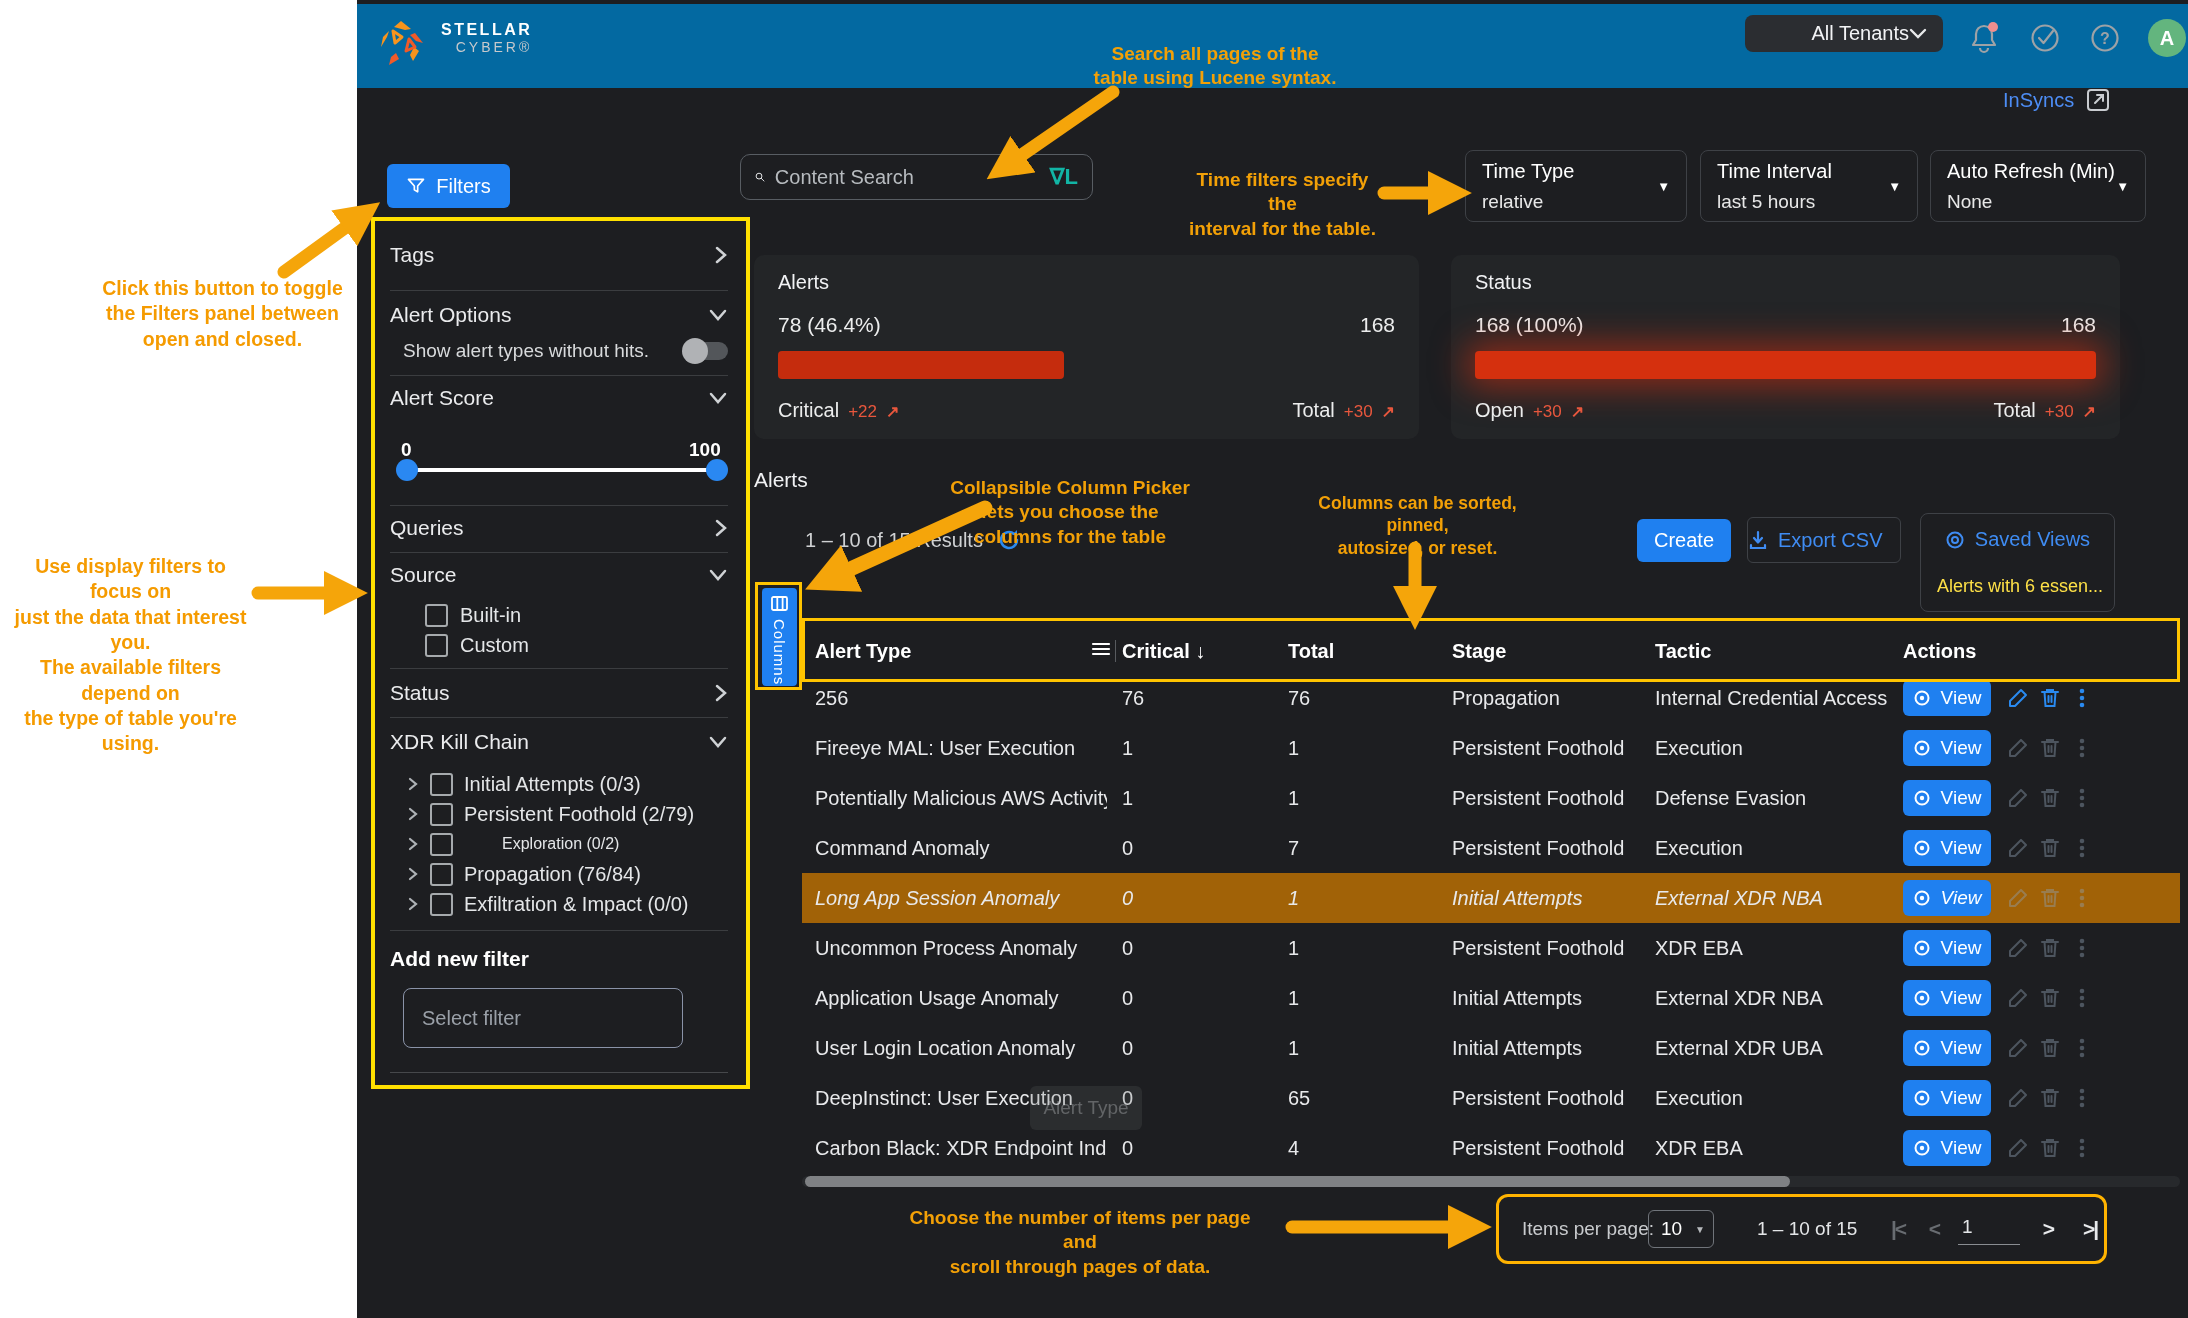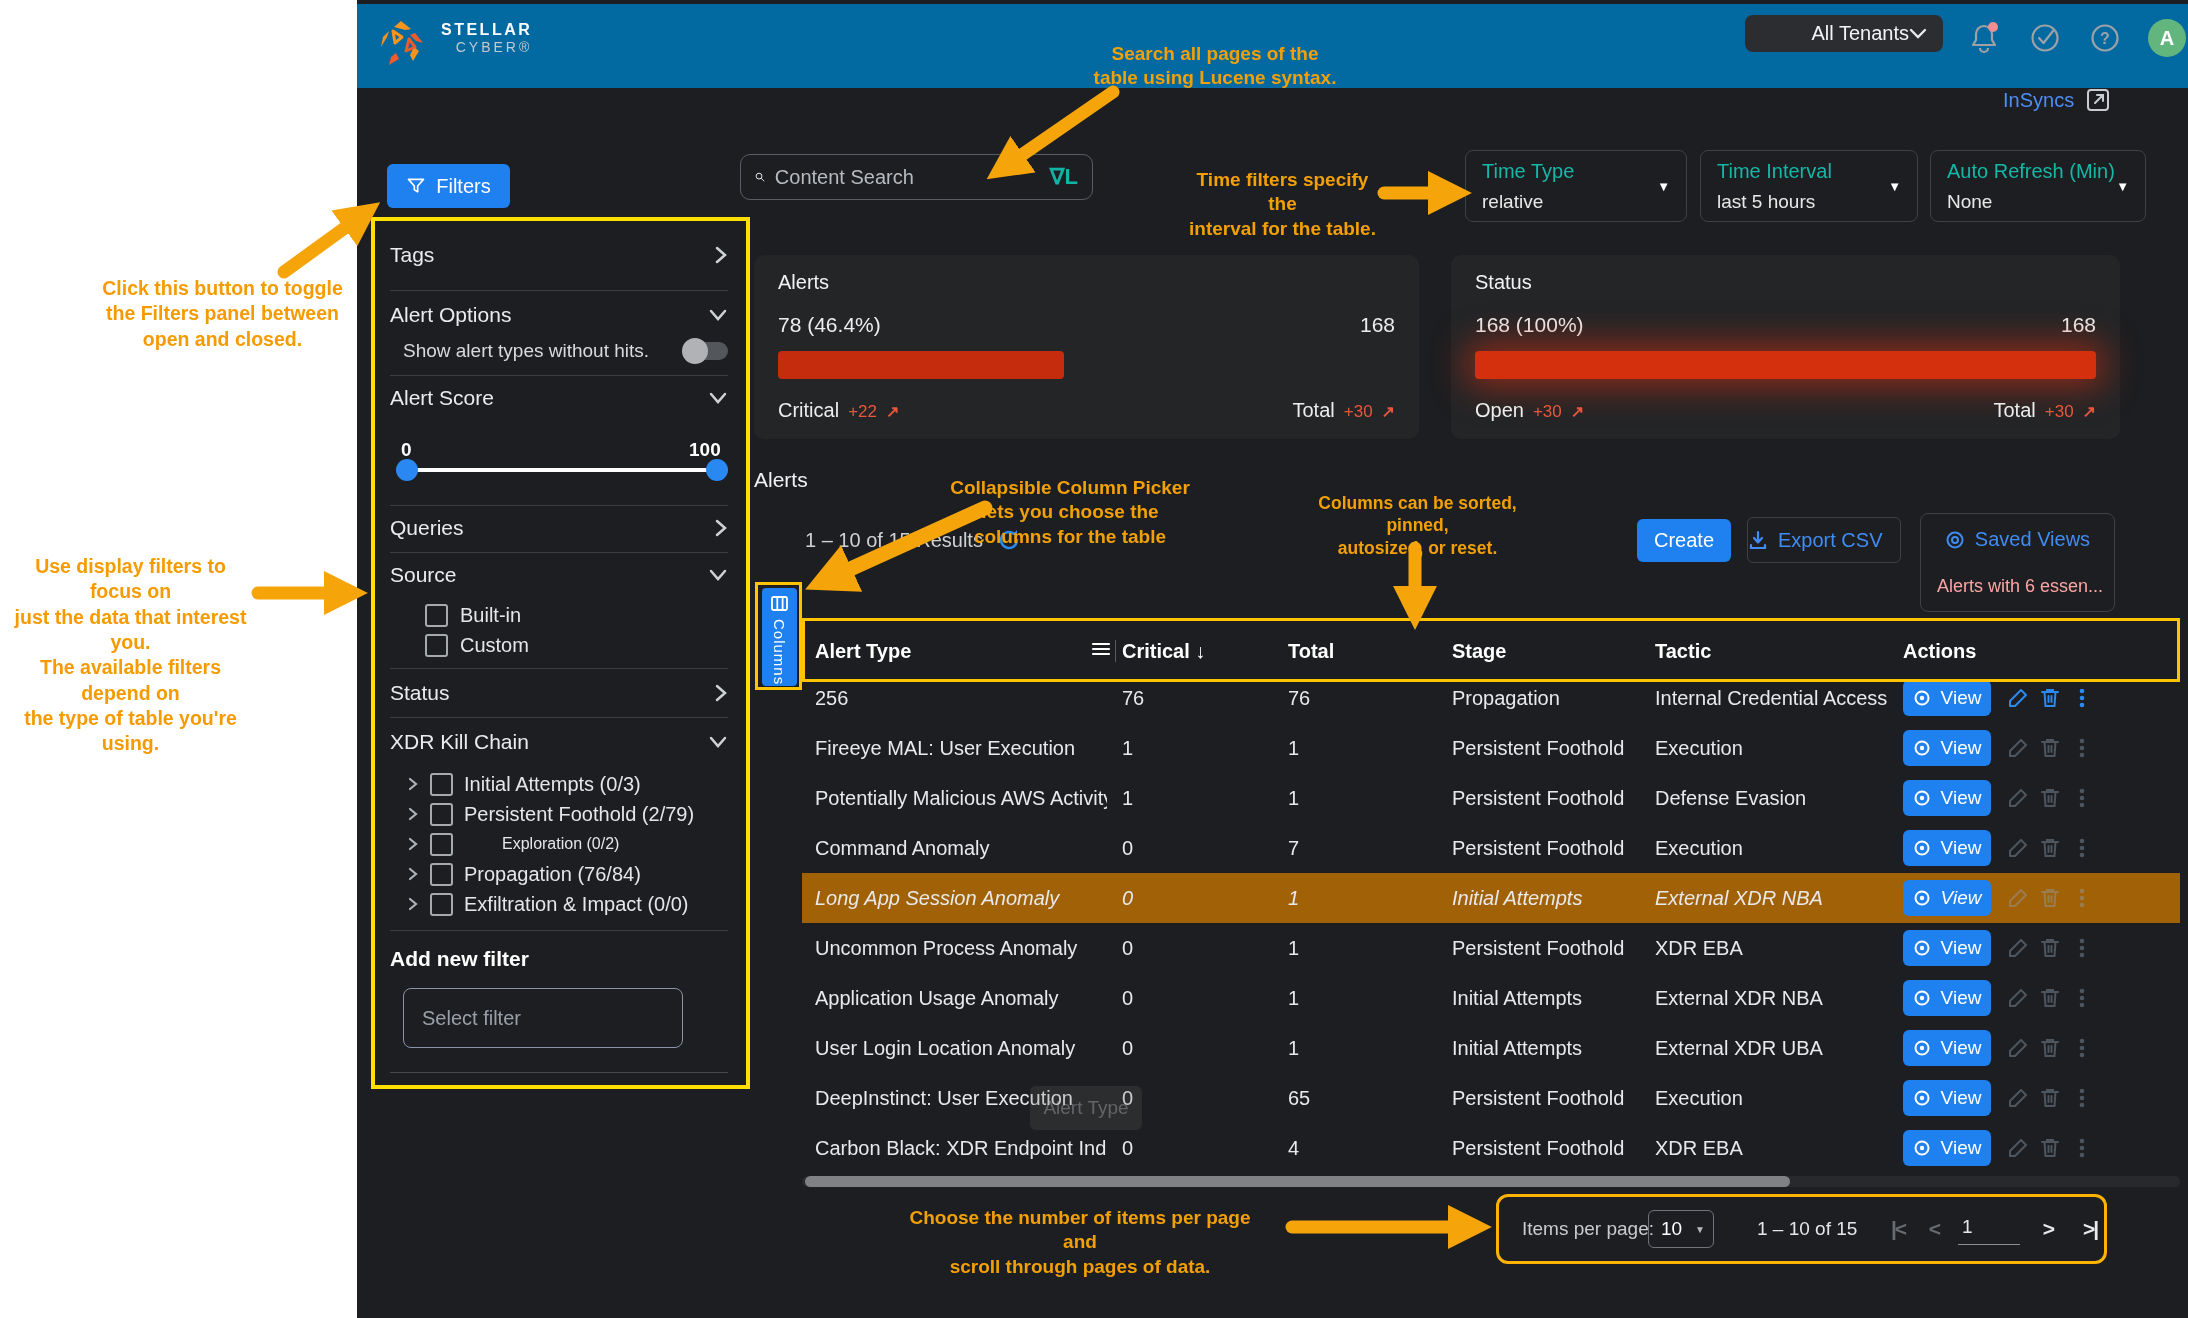--- a/index.html
+++ b/index.html
@@ -57,7 +57,7 @@
   .lucene { color:#12b5a5; font-size:22px; font-weight:bold; }
   .timebox { position:absolute; top:150px; height:72px; border:1px solid #3e4146; border-radius:8px;
              background:#1d1e21; cursor:pointer; }
-  .timebox .tlabel { position:absolute; left:16px; top:9px; font-size:20px; color:#14b8a6; }
+  .timebox .tlabel { position:absolute; left:16px; top:9px; font-size:20px; color:#ffffff; }
   .timebox .tvalue { position:absolute; left:16px; top:40px; font-size:19px; color:#e8e8e8; }
   .timebox .tcaret { position:absolute; right:16px; top:28px; font-size:13px; color:#ffffff; }
 

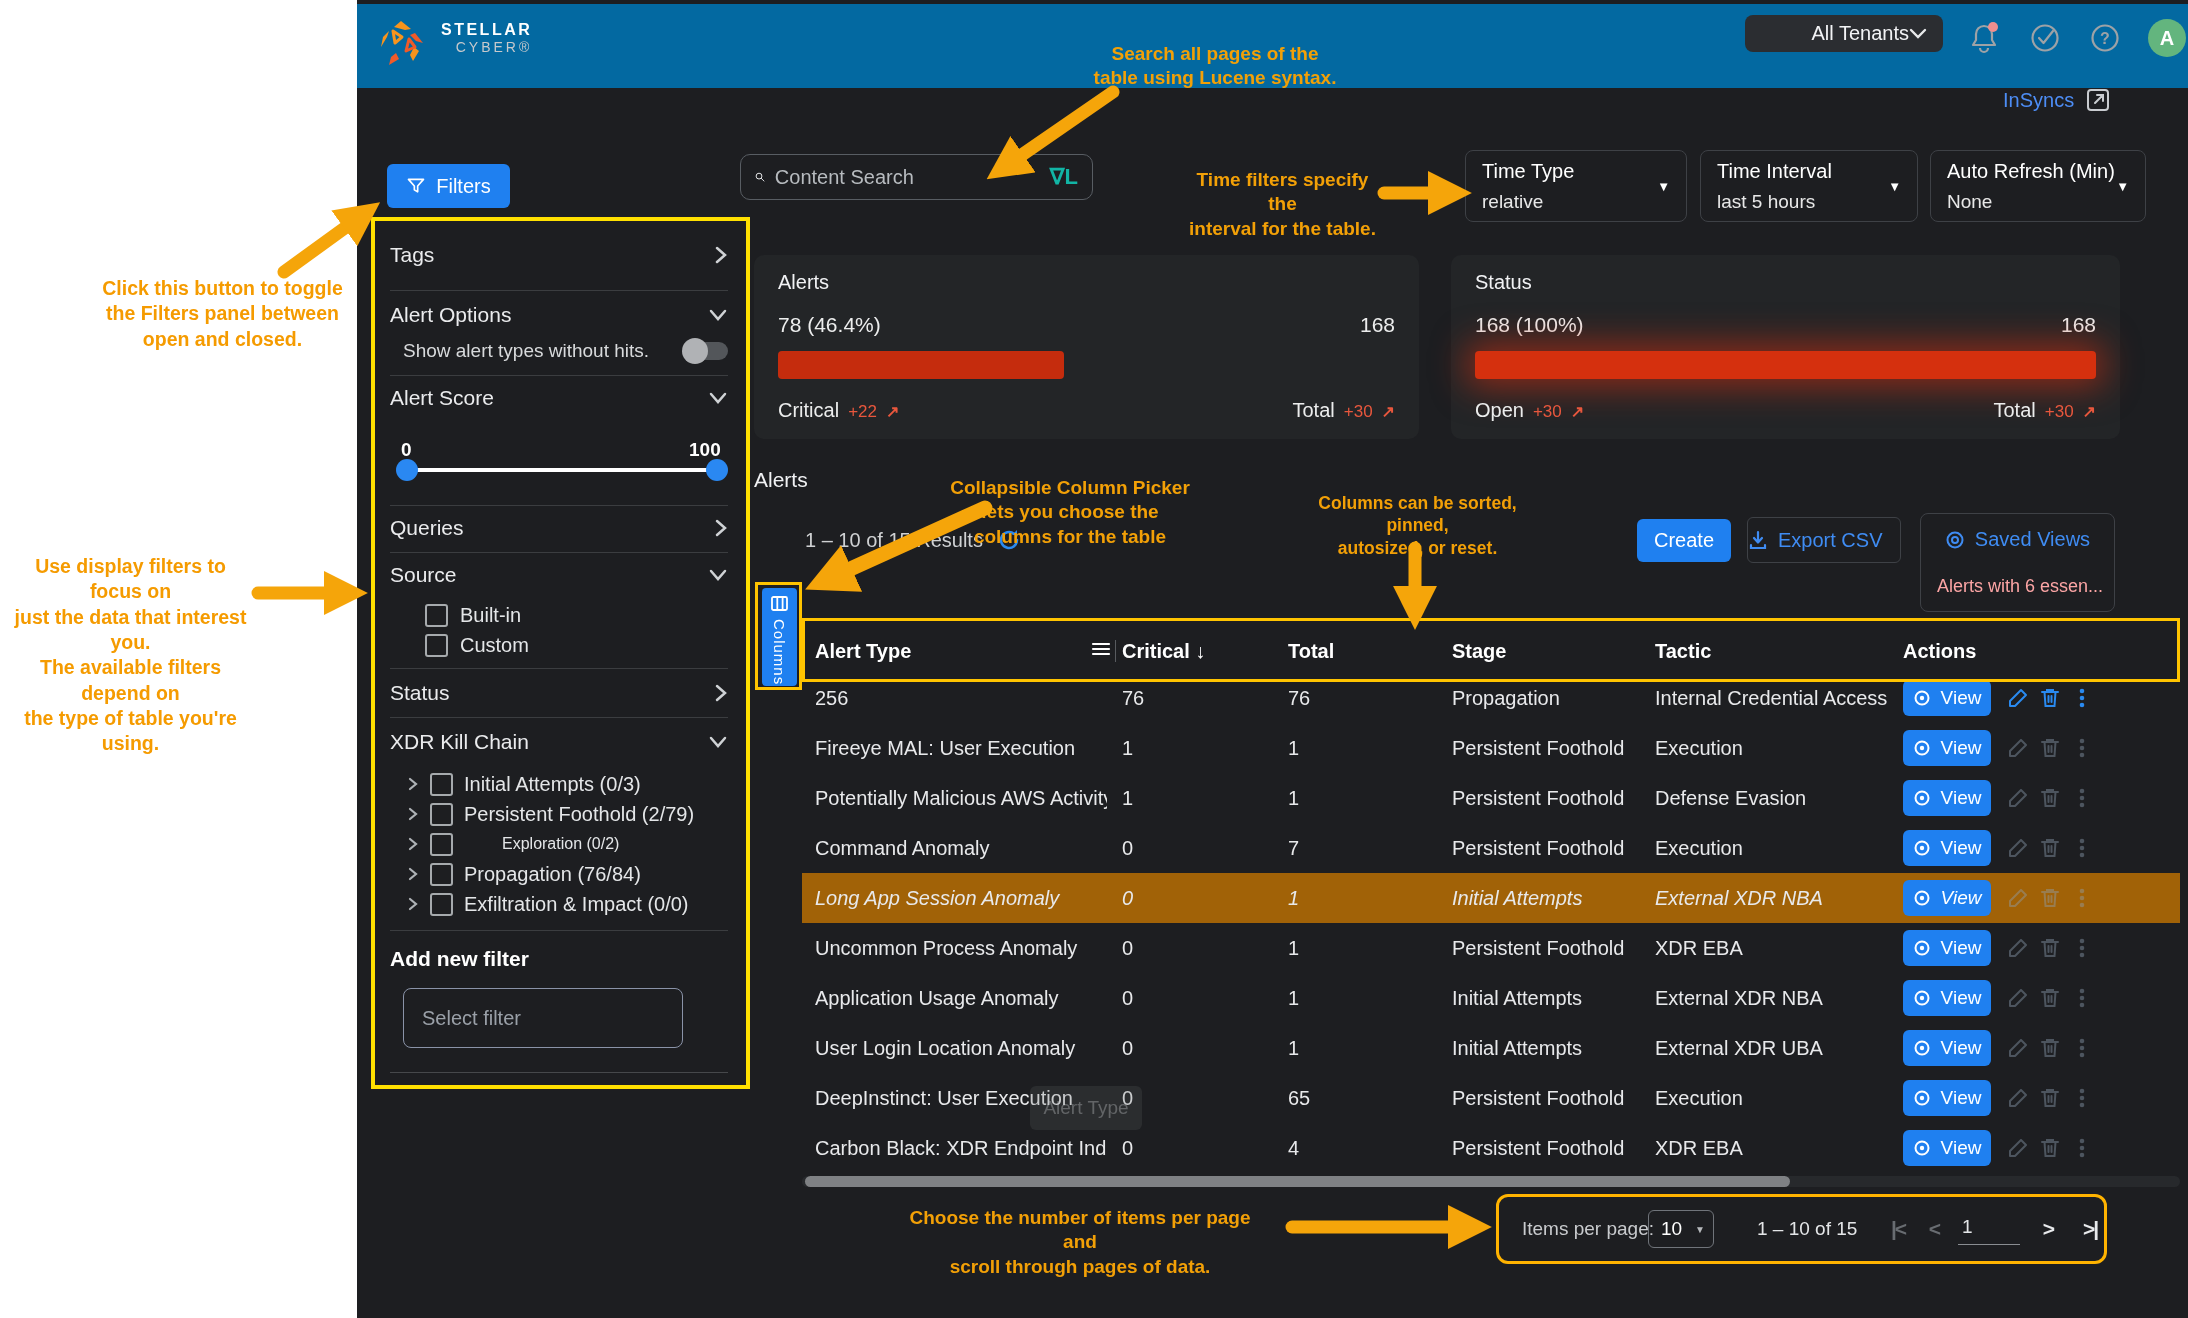--- a/index.html
+++ b/index.html
@@ -83,7 +83,7 @@
                 border-radius:8px; cursor:pointer; }
   .savedviews .svtop { position:absolute; left:0; right:0; top:14px; display:flex; align-items:center; justify-content:center;
                        gap:10px; color:#3f8cf3; font-size:20px; }
-  .savedviews .svsub { position:absolute; left:16px; top:62px; font-size:18px; color:#fca5a5; white-space:nowrap;
+  .savedviews .svsub { position:absolute; left:16px; top:62px; font-size:18px; color:#fde047; white-space:nowrap;
                        overflow:hidden; width:165px; }
   .columns-btn { position:absolute; left:405px; top:588px; width:35px; height:98px; background:#1f80f0; border-radius:4px;
                  display:flex; flex-direction:column; align-items:center; padding-top:8px; gap:8px; cursor:pointer; }

